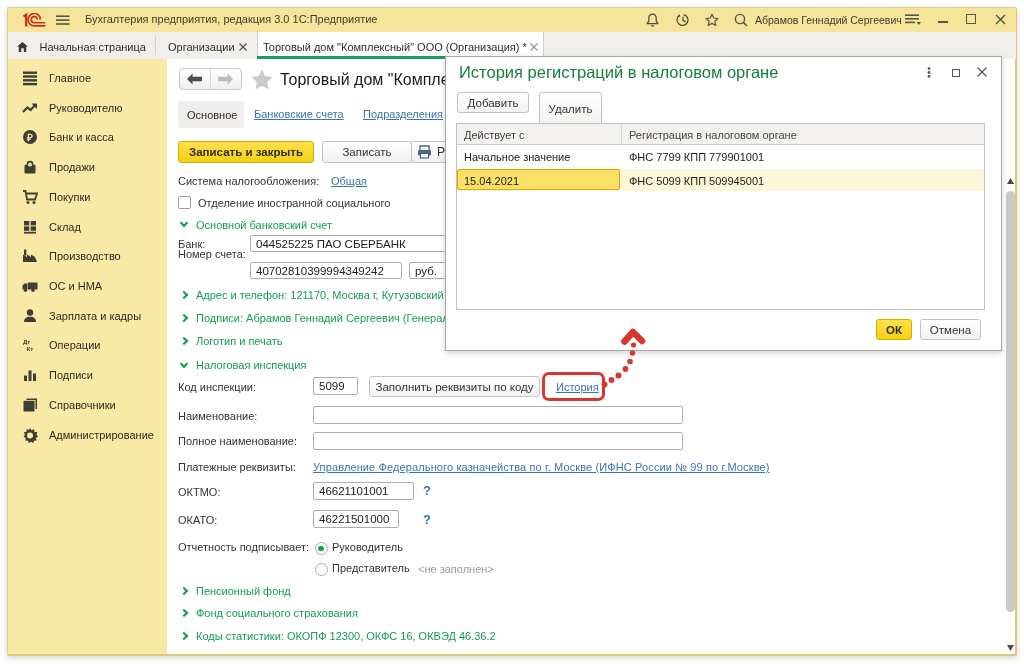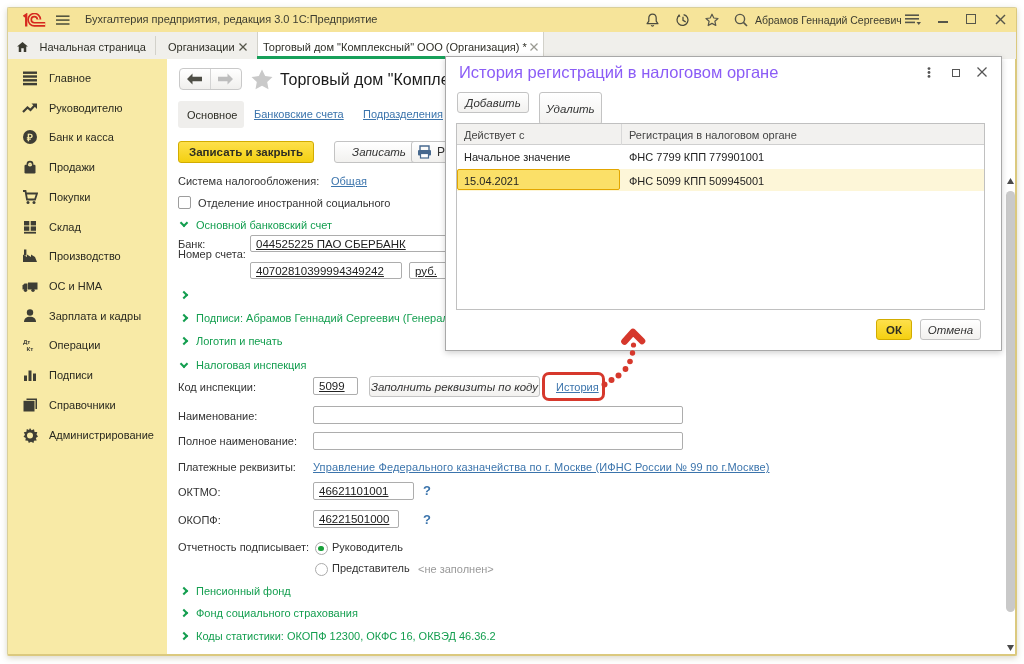--- a/index.html
+++ b/index.html
@@ -292,7 +292,7 @@
     </svg>
 
 <div class="abs" style="left:445px;top:56px;width:557px;height:295px;background:#fff;border:1px solid #a8a8a8;box-shadow:0 2px 6px rgba(0,0,0,.18);z-index:10"></div>
-<div class="abs" style="left:459px;top:63px;font-size:16.5px;color:#8b5cf6;z-index:11;white-space:nowrap">История регистраций в налоговом органе</div>
+<div class="abs" style="left:459px;top:63px;font-size:16.5px;color:#15803d;z-index:11;white-space:nowrap">История регистраций в налоговом органе</div>
 <svg class="abs" style="left:927px;top:67px;z-index:11" width="4" height="11" viewBox="0 0 4 11">
       <g fill="#555">
         <circle cx="2" cy="1.6" r="1.4"></circle>

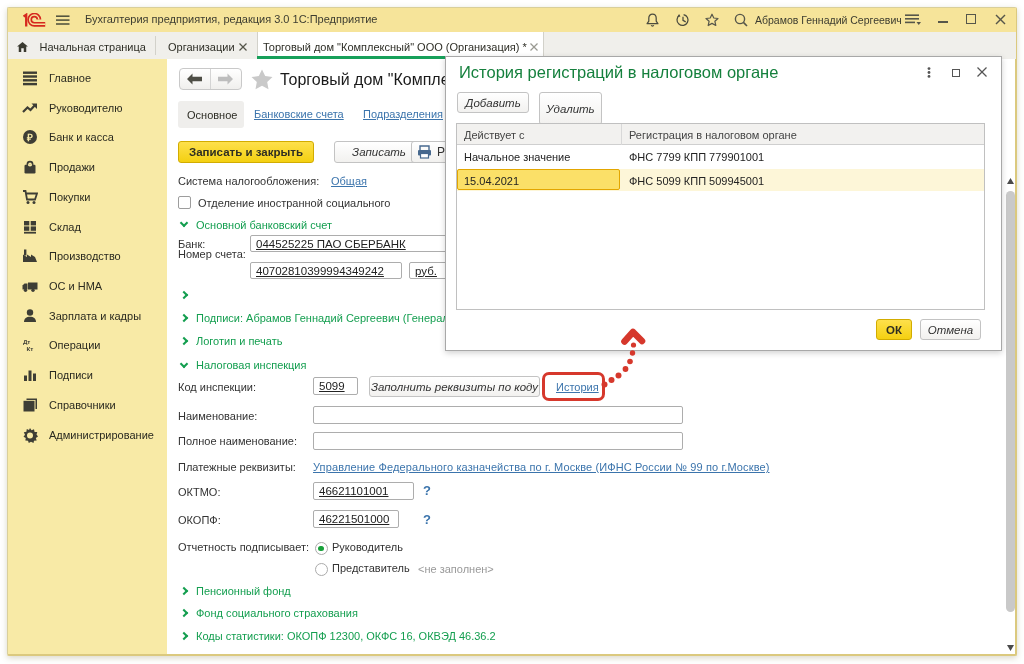--- a/index.html
+++ b/index.html
@@ -15,7 +15,7 @@
 .green { position:absolute; font-size:11px; color:#139e4f; white-space:nowrap; }
 .link { position:absolute; font-size:11px; color:#3b74ac; text-decoration:underline; white-space:nowrap; }
 .inp { position:absolute; background:#fff; border:1px solid #adadad; border-radius:2px; font-size:11.5px; color:#222; padding-left:5px; display:flex; align-items:center; white-space:nowrap;text-decoration:underline; }
-.btn { position:absolute; background:linear-gradient(#ffffff,#f2f1ef); border:1px solid #c3c3c3; border-radius:3px; font-size:11.5px; color:#333; display:flex; align-items:center; justify-content:center; white-space:nowrap;font-style:italic; }
+.btn { position:absolute; background:linear-gradient(#ffffff,#f2f1ef); border:1px solid #c3c3c3; border-radius:3px; font-size:11.5px; color:#333; display:flex; align-items:center; justify-content:center; white-space:nowrap; }
 .ybtn { position:absolute; background:linear-gradient(#fee04c,#f4d011); border:1px solid #d2ac00; border-radius:3px; font-size:11.5px; font-weight:bold; color:#2e2e22; display:flex; align-items:center; justify-content:center; white-space:nowrap; }
 .chev { position:absolute; width:6px; height:6px; border-right:2px solid #139e4f; border-bottom:2px solid #139e4f; }
 .chev.right { transform:rotate(-45deg); }

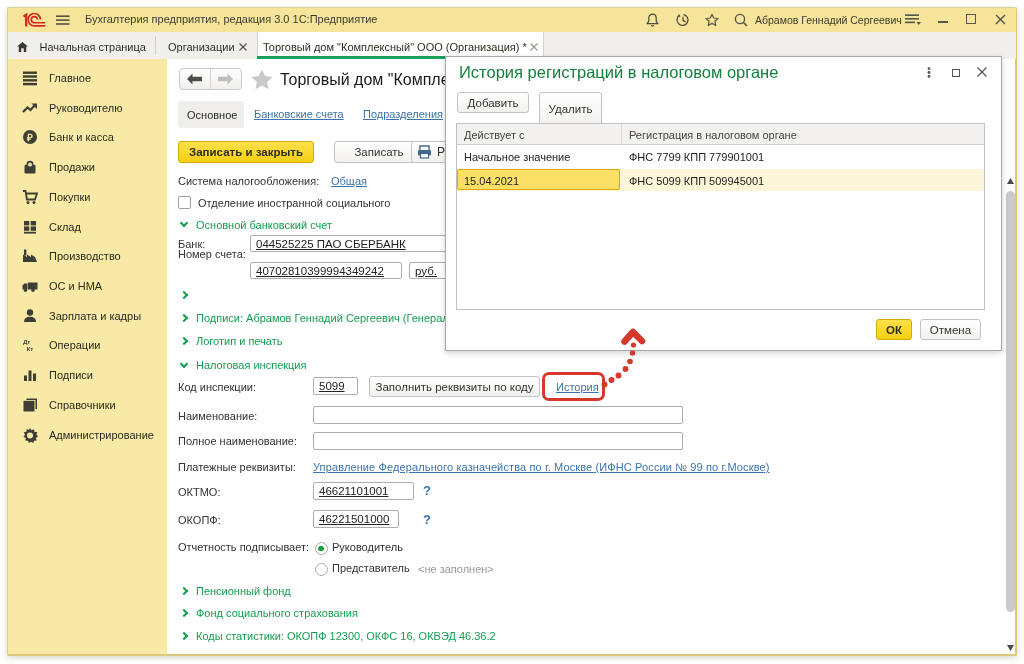--- a/index.html
+++ b/index.html
@@ -226,7 +226,7 @@
 <div class="link" style="left:254px;top:108px">Банковские счета</div>
 <div class="link" style="left:363px;top:108px">Подразделения</div>
 <div class="ybtn" style="left:178px;top:141px;width:136px;height:22px">Записать и закрыть</div>
-<div class="btn" style="left:334px;top:141px;width:90px;height:22px">Записать</div>
+<div class="btn" style="left:322px;top:141px;width:90px;height:22px">Записать</div>
 <div class="btn" style="left:411px;top:141px;width:60px;height:22px"></div>
 <svg class="abs" style="left:417px;top:145px" width="15" height="14" viewBox="0 0 15 14">
       <path d="M3,5 L3,1 L12,1 L12,5" fill="none" stroke="#47688e" stroke-width="1.4"></path>

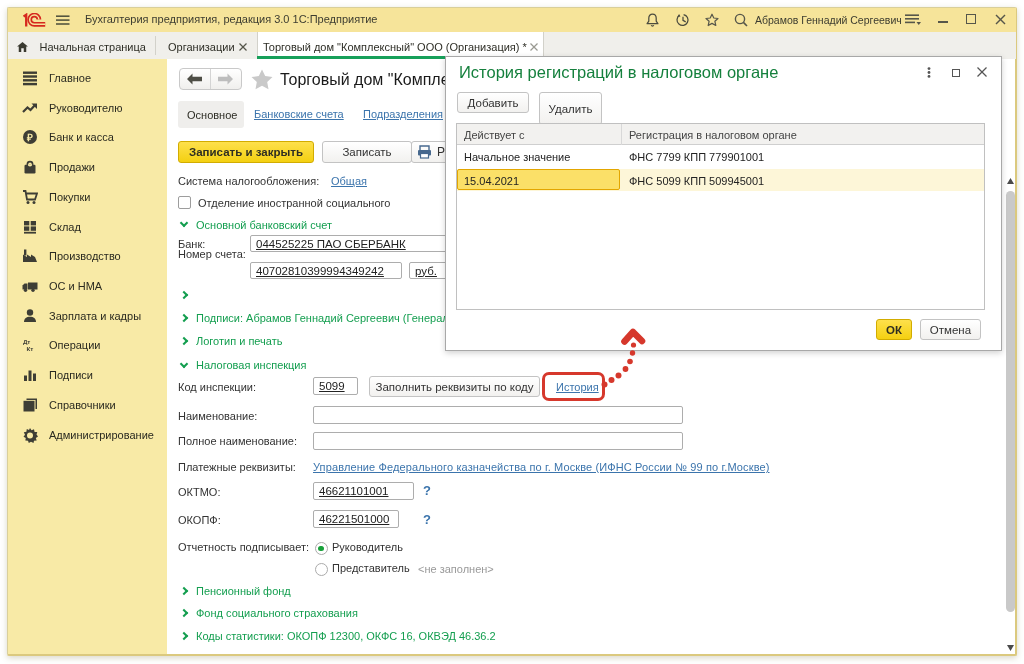--- a/index.html
+++ b/index.html
@@ -14,7 +14,7 @@
 .lbl { position:absolute; font-size:11px; color:#333; white-space:nowrap; }
 .green { position:absolute; font-size:11px; color:#139e4f; white-space:nowrap; }
 .link { position:absolute; font-size:11px; color:#3b74ac; text-decoration:underline; white-space:nowrap; }
-.inp { position:absolute; background:#fff; border:1px solid #adadad; border-radius:2px; font-size:11.5px; color:#222; padding-left:5px; display:flex; align-items:center; white-space:nowrap;text-decoration:underline; }
+.inp { position:absolute; background:#fff; border:1px solid #adadad; border-radius:2px; font-size:11.5px; color:#222; padding-left:5px; display:flex; align-items:center; white-space:nowrap; }
 .btn { position:absolute; background:linear-gradient(#ffffff,#f2f1ef); border:1px solid #c3c3c3; border-radius:3px; font-size:11.5px; color:#333; display:flex; align-items:center; justify-content:center; white-space:nowrap; }
 .ybtn { position:absolute; background:linear-gradient(#fee04c,#f4d011); border:1px solid #d2ac00; border-radius:3px; font-size:11.5px; font-weight:bold; color:#2e2e22; display:flex; align-items:center; justify-content:center; white-space:nowrap; }
 .chev { position:absolute; width:6px; height:6px; border-right:2px solid #139e4f; border-bottom:2px solid #139e4f; }

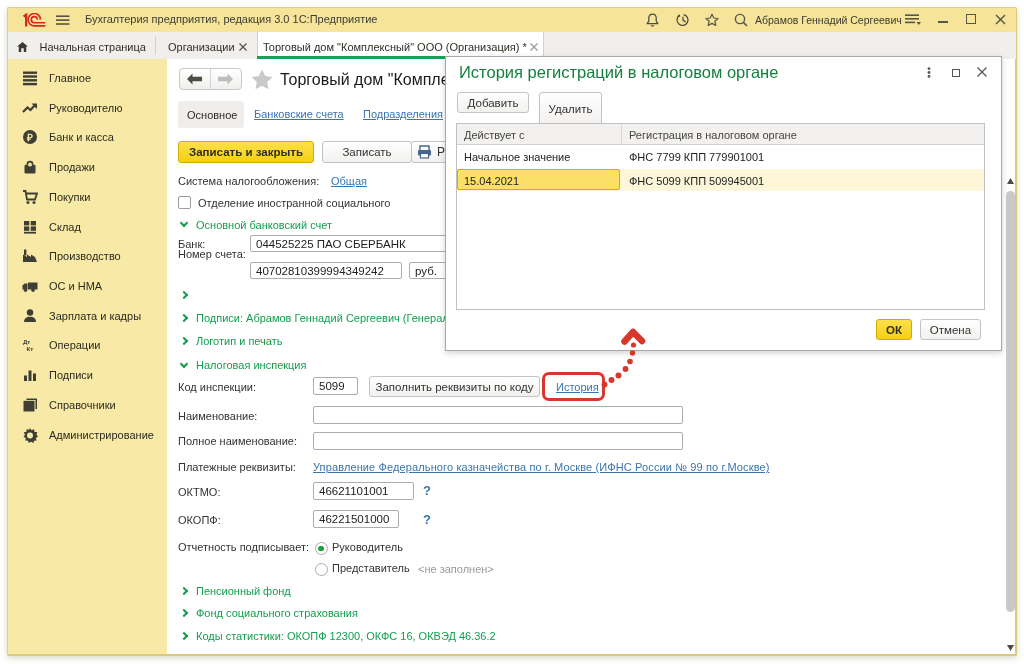--- a/index.html
+++ b/index.html
@@ -247,6 +247,7 @@
 <div class="inp" style="left:250px;top:262px;width:152px;height:17px">40702810399994349242</div>
 <div class="inp" style="left:409px;top:262px;width:60px;height:17px">руб.</div>
 <div class="chev right" style="left:181px;top:292px"></div>
+<div class="green" style="left:196px;top:289px">Адрес и телефон: 121170, Москва г, Кутузовский</div>
 <div class="chev right" style="left:181px;top:315px"></div>
 <div class="green" style="left:196px;top:312px">Подписи: Абрамов Геннадий Сергеевич (Генерал</div>
 <div class="chev right" style="left:181px;top:338px"></div>

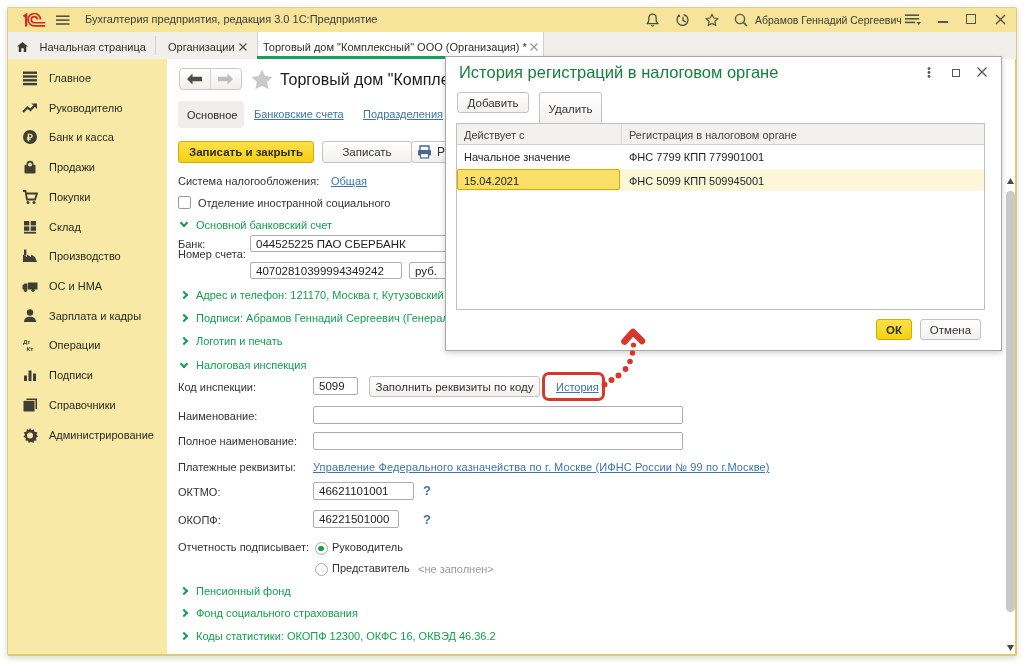--- a/index.html
+++ b/index.html
@@ -267,7 +267,7 @@
 <div class="lbl" style="left:178px;top:486px">ОКТМО:</div>
 <div class="inp" style="left:313px;top:482px;width:101px;height:18px">46621101001</div>
 <div class="abs" style="left:423px;top:483px;font-size:13px;font-weight:bold;color:#3b74ac">?</div>
-<div class="lbl" style="left:178px;top:514px">ОКОПФ:</div>
+<div class="lbl" style="left:178px;top:514px">ОКАТО:</div>
 <div class="inp" style="left:313px;top:510px;width:86px;height:18px">46221501000</div>
 <div class="abs" style="left:423px;top:511.5px;font-size:13px;font-weight:bold;color:#3b74ac">?</div>
 <div class="lbl" style="left:178px;top:541px">Отчетность подписывает:</div>

